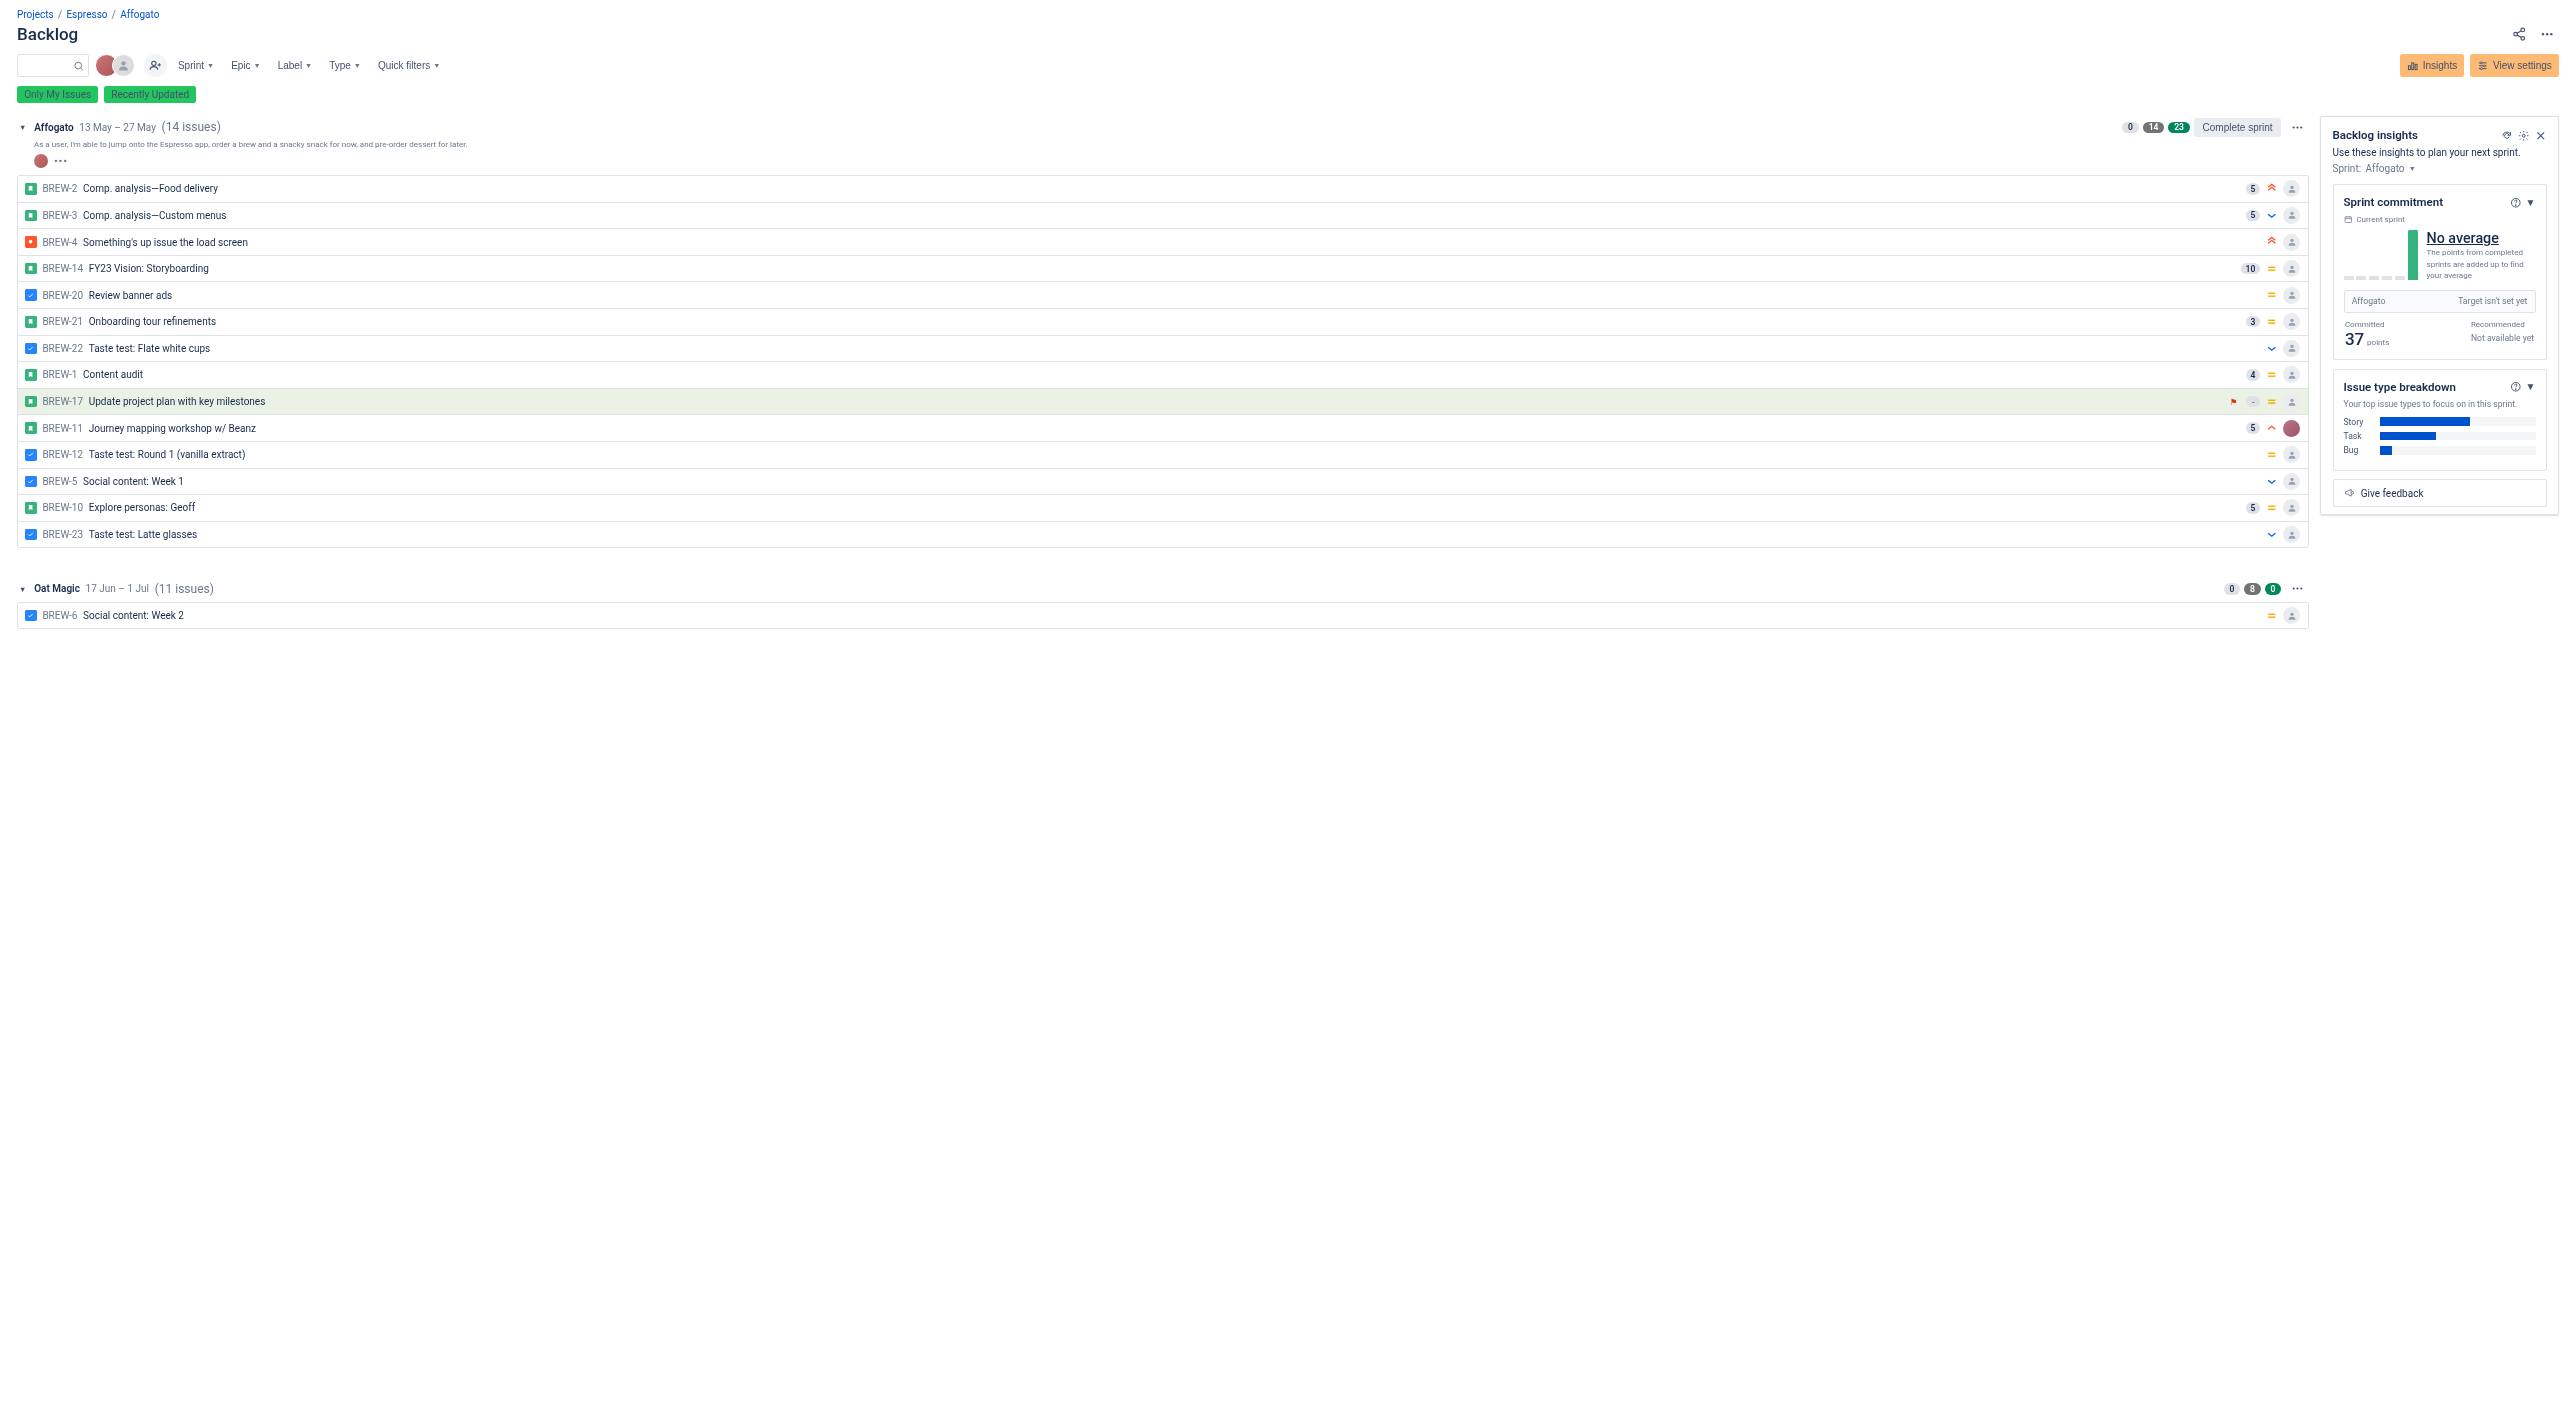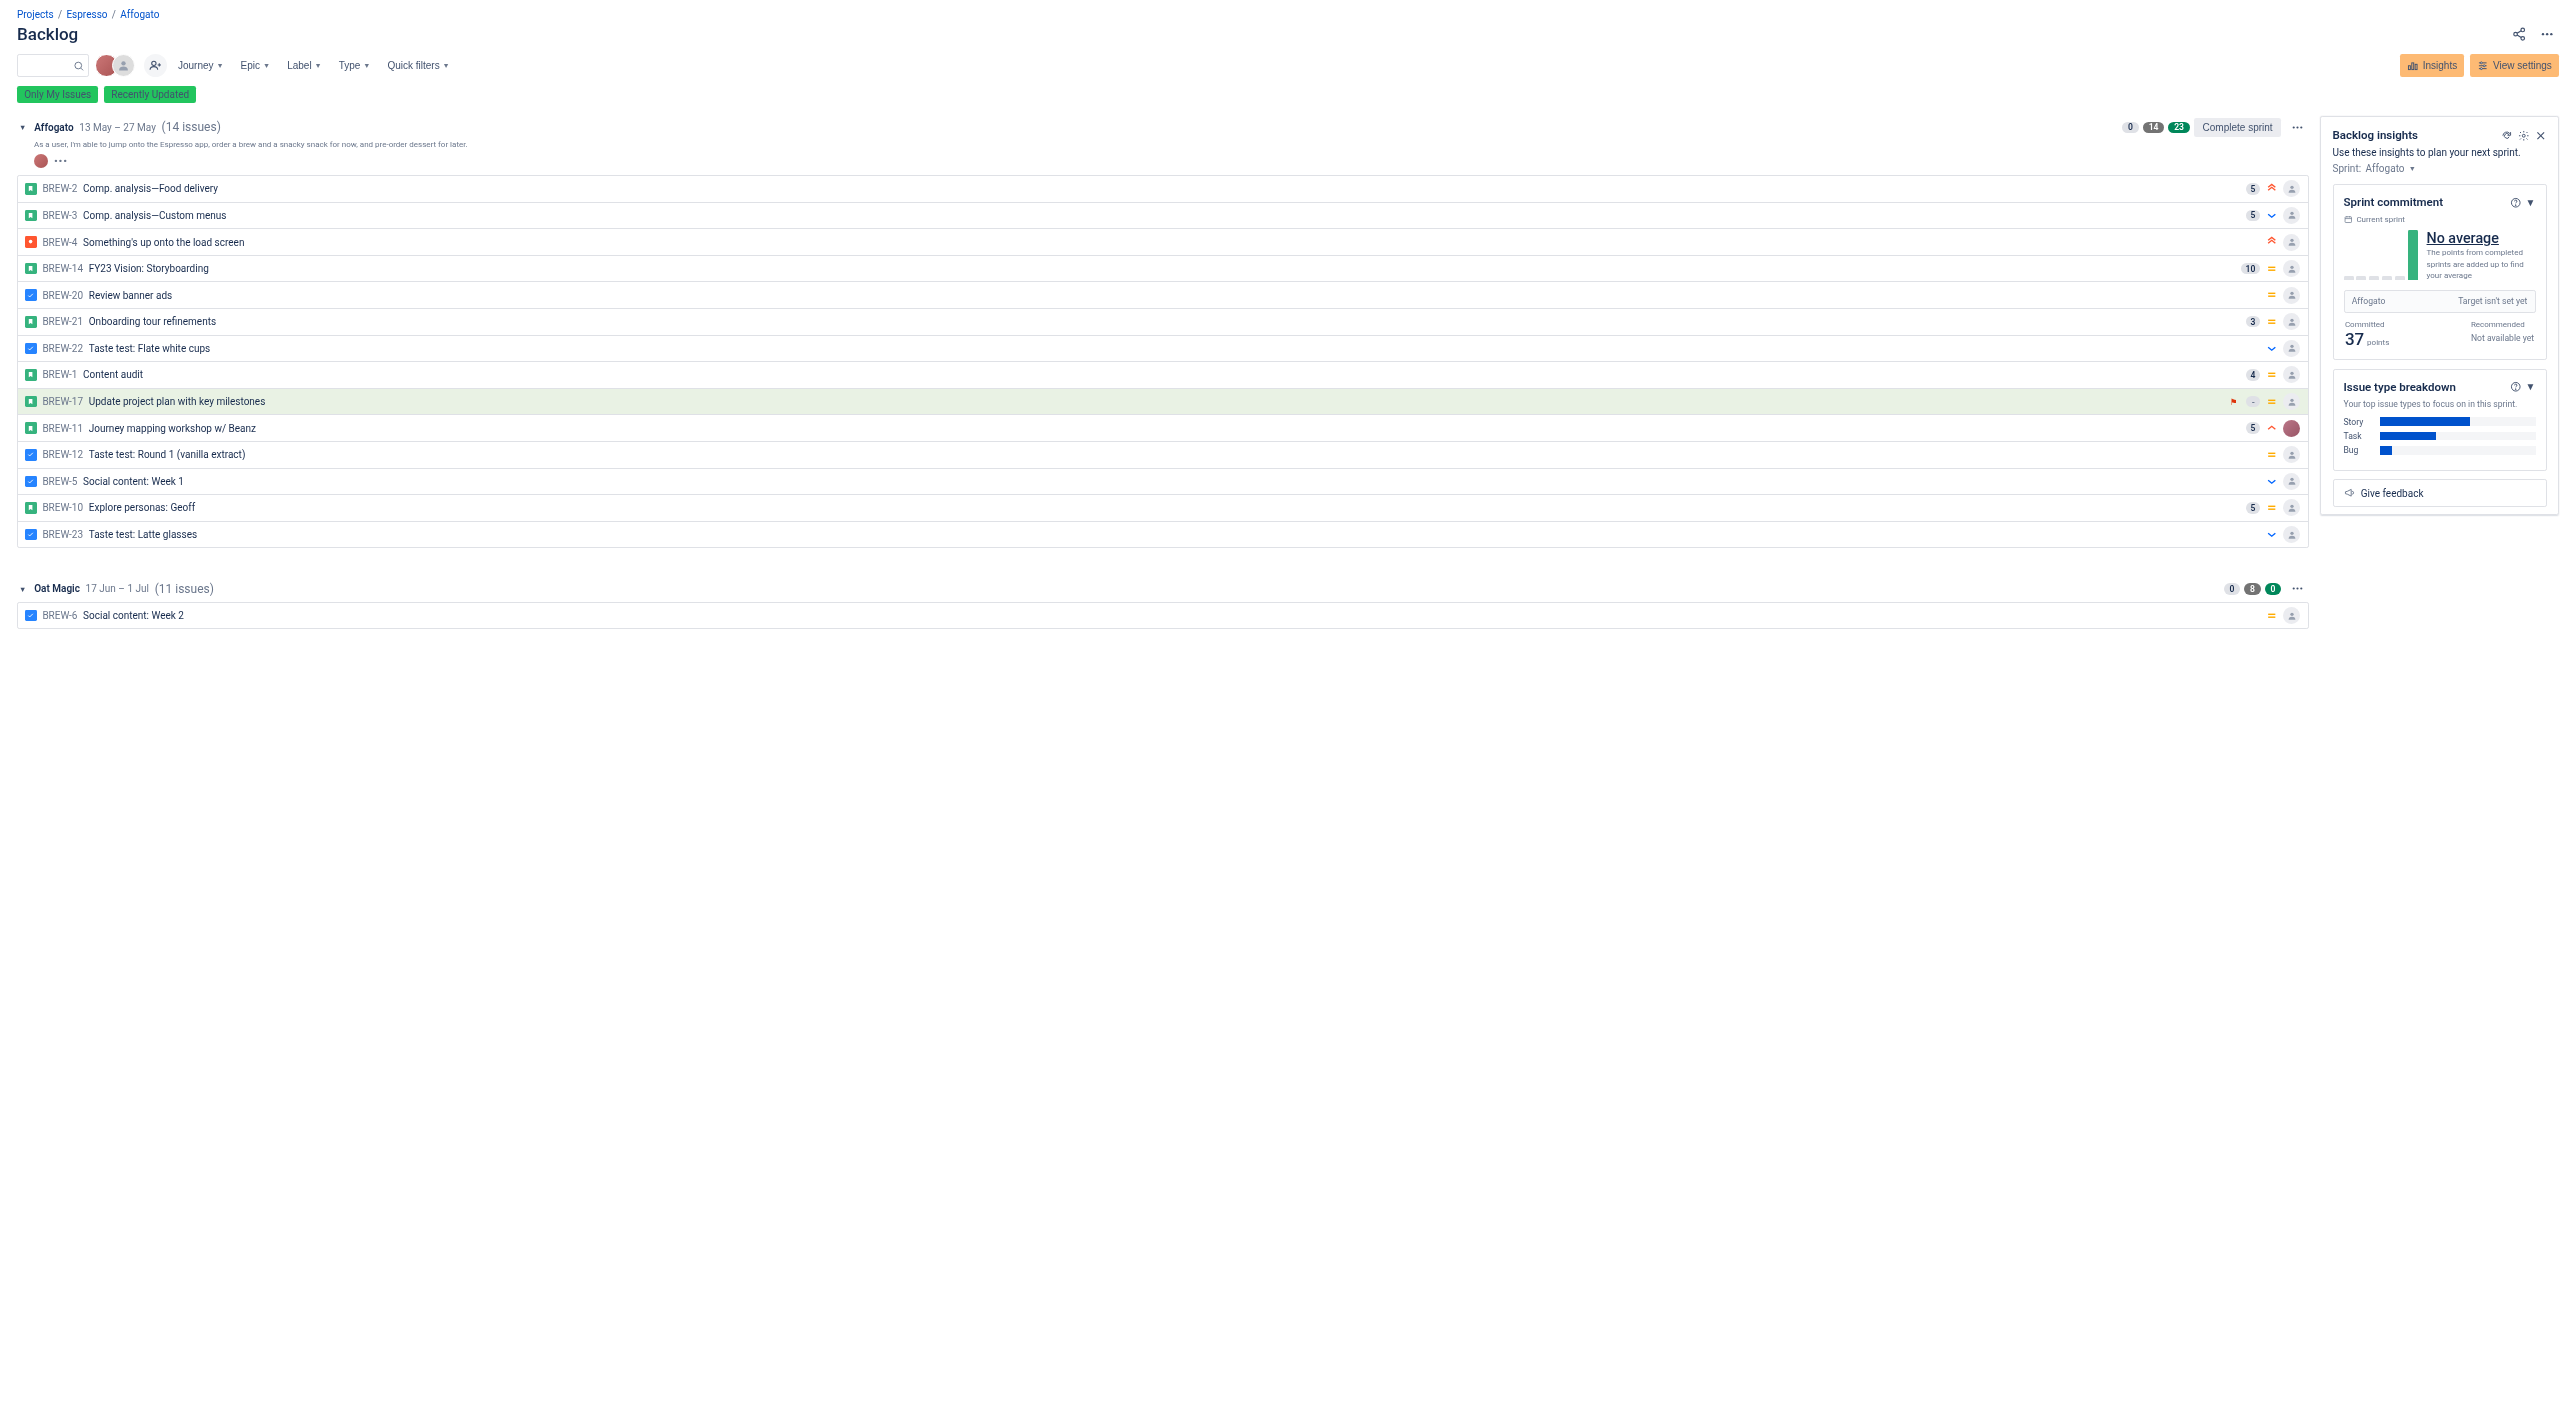--- a/index.html
+++ b/index.html
@@ -198,7 +198,7 @@
           </svg>
       </div>
       <button class="filter-btn">
-          <span>Journey</span>
+          <span>Sprint</span>
           <span class="chev">▼</span>
         </button>
       <button class="filter-btn">

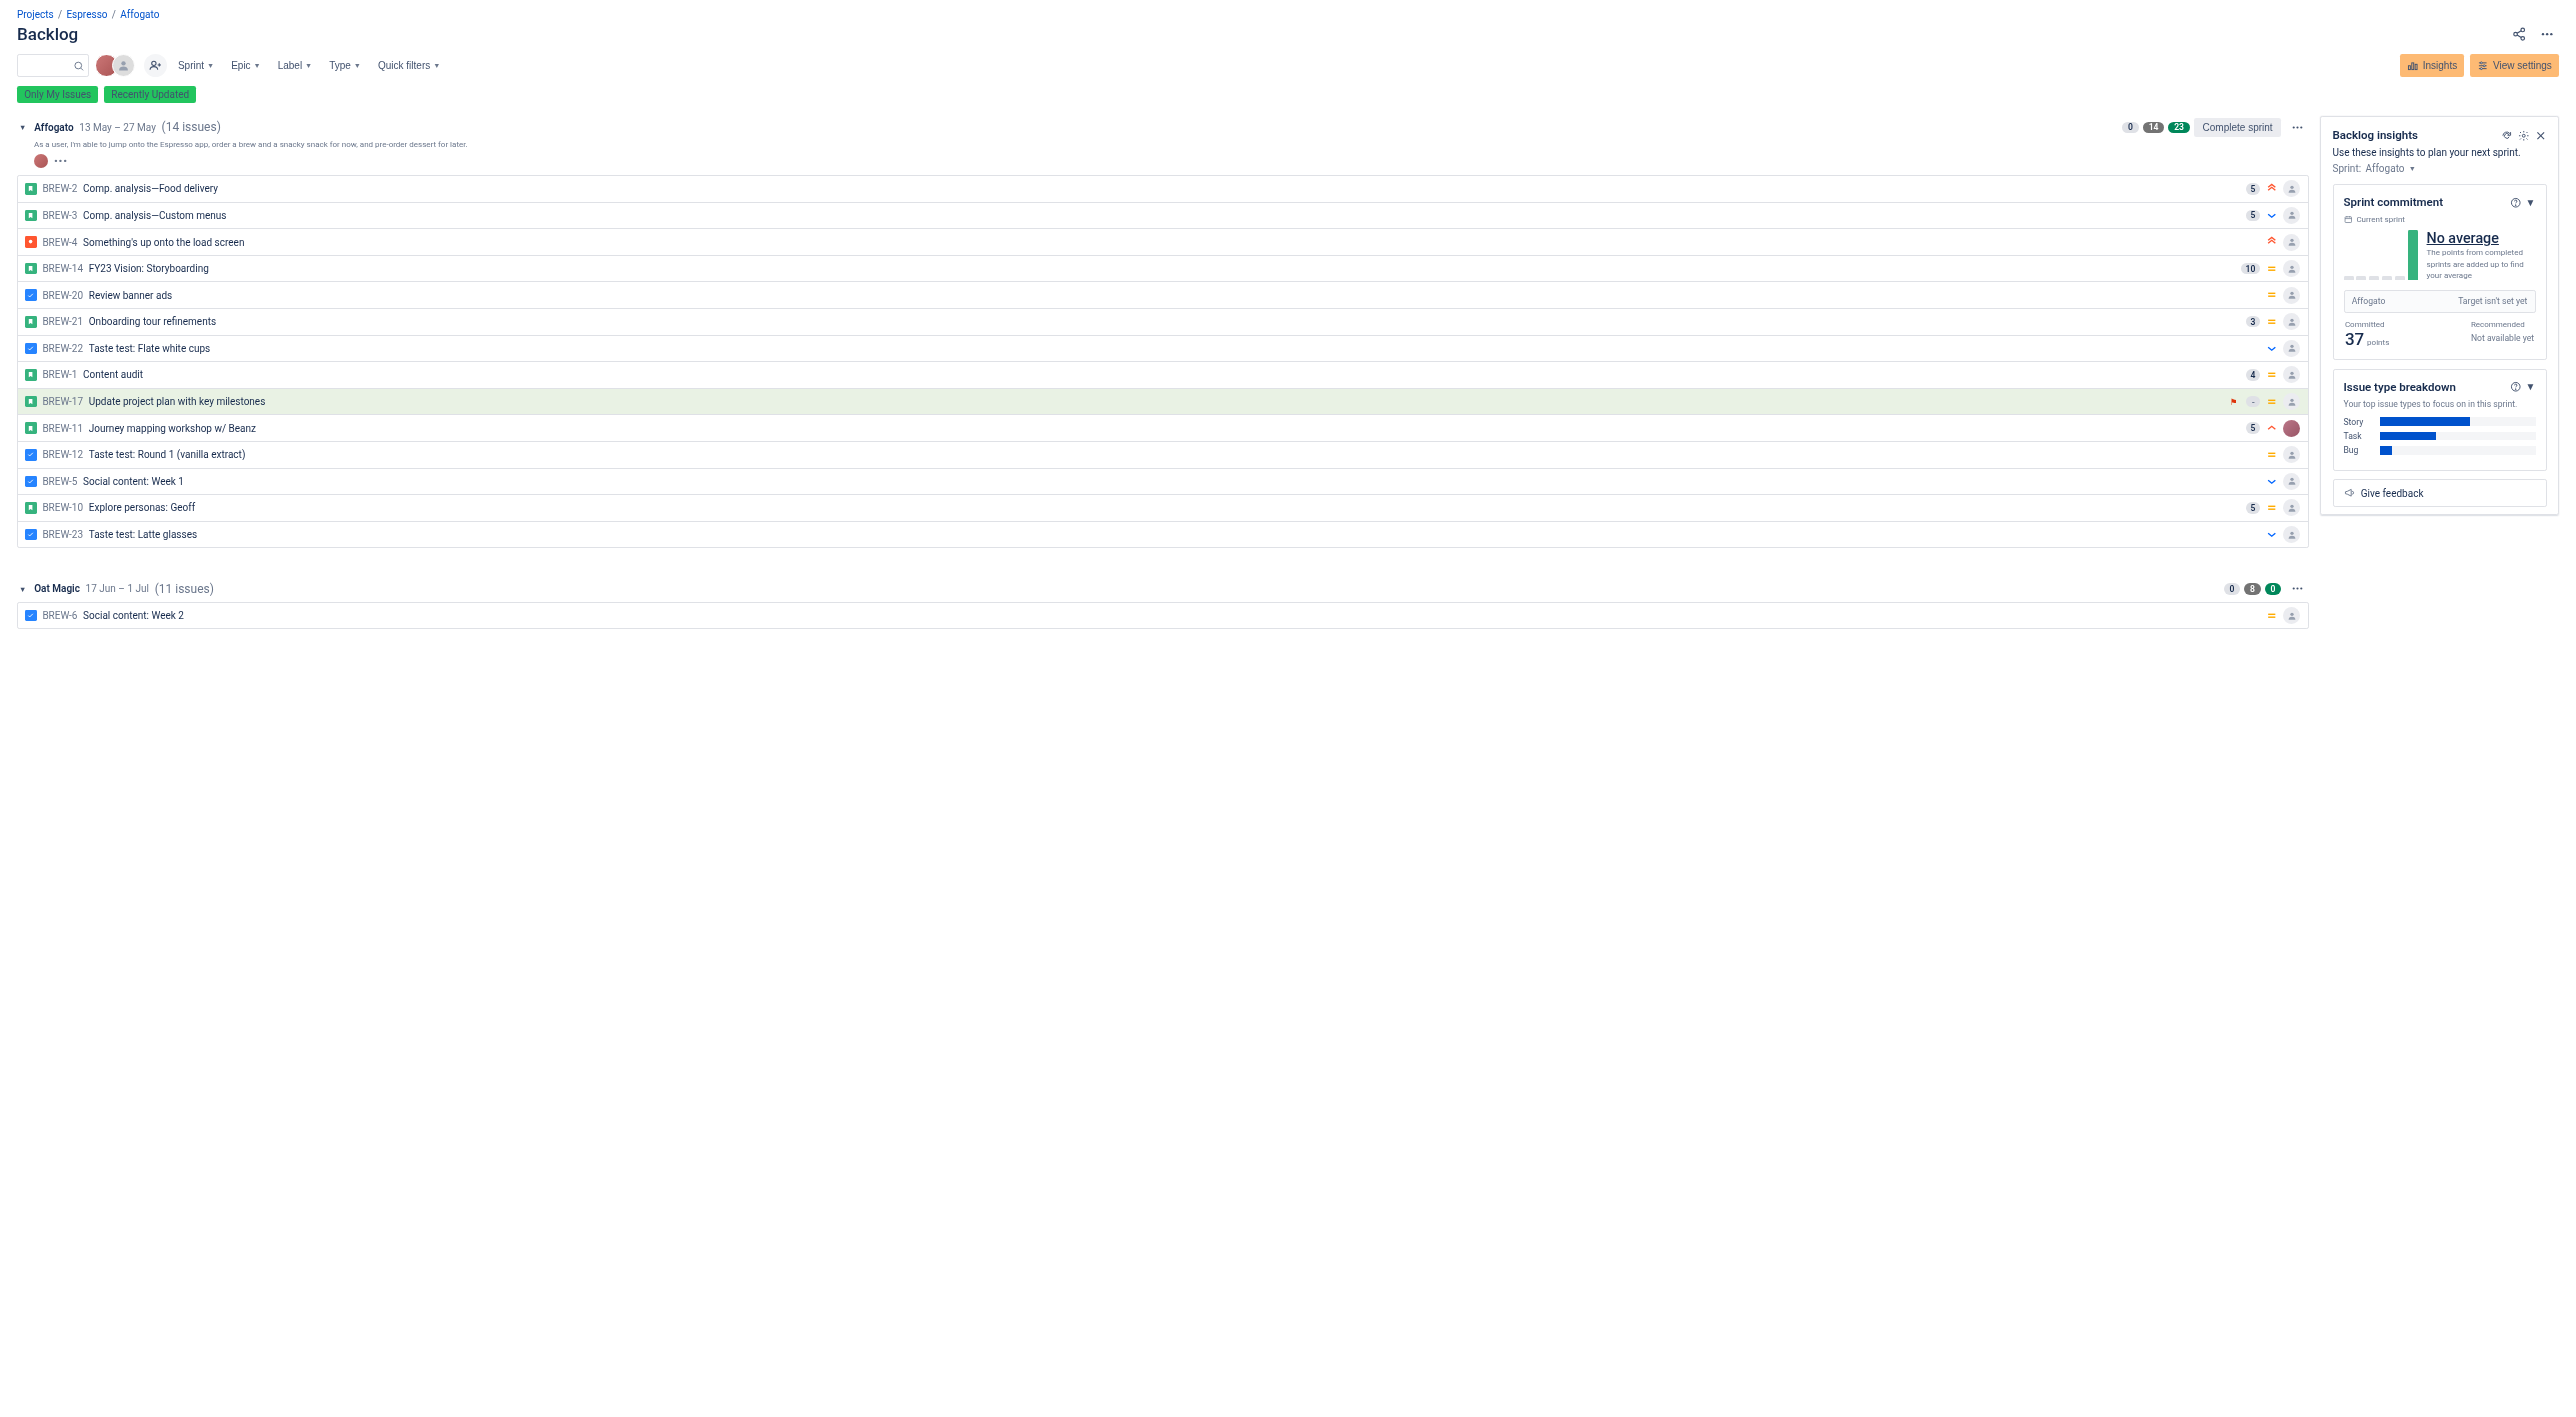--- a/index.html
+++ b/index.html
@@ -331,7 +331,7 @@
                 </svg>
               </span>
       <span class="issue-key">BREW-4</span>
-      <span class="issue-summary">Something's up onto the load screen</span>
+      <span class="issue-summary">Something's up issue the load screen</span>
 
       <span class="priority-ico">
                 <svg width="11.5" height="11.5" viewBox="0 0 16 16">

